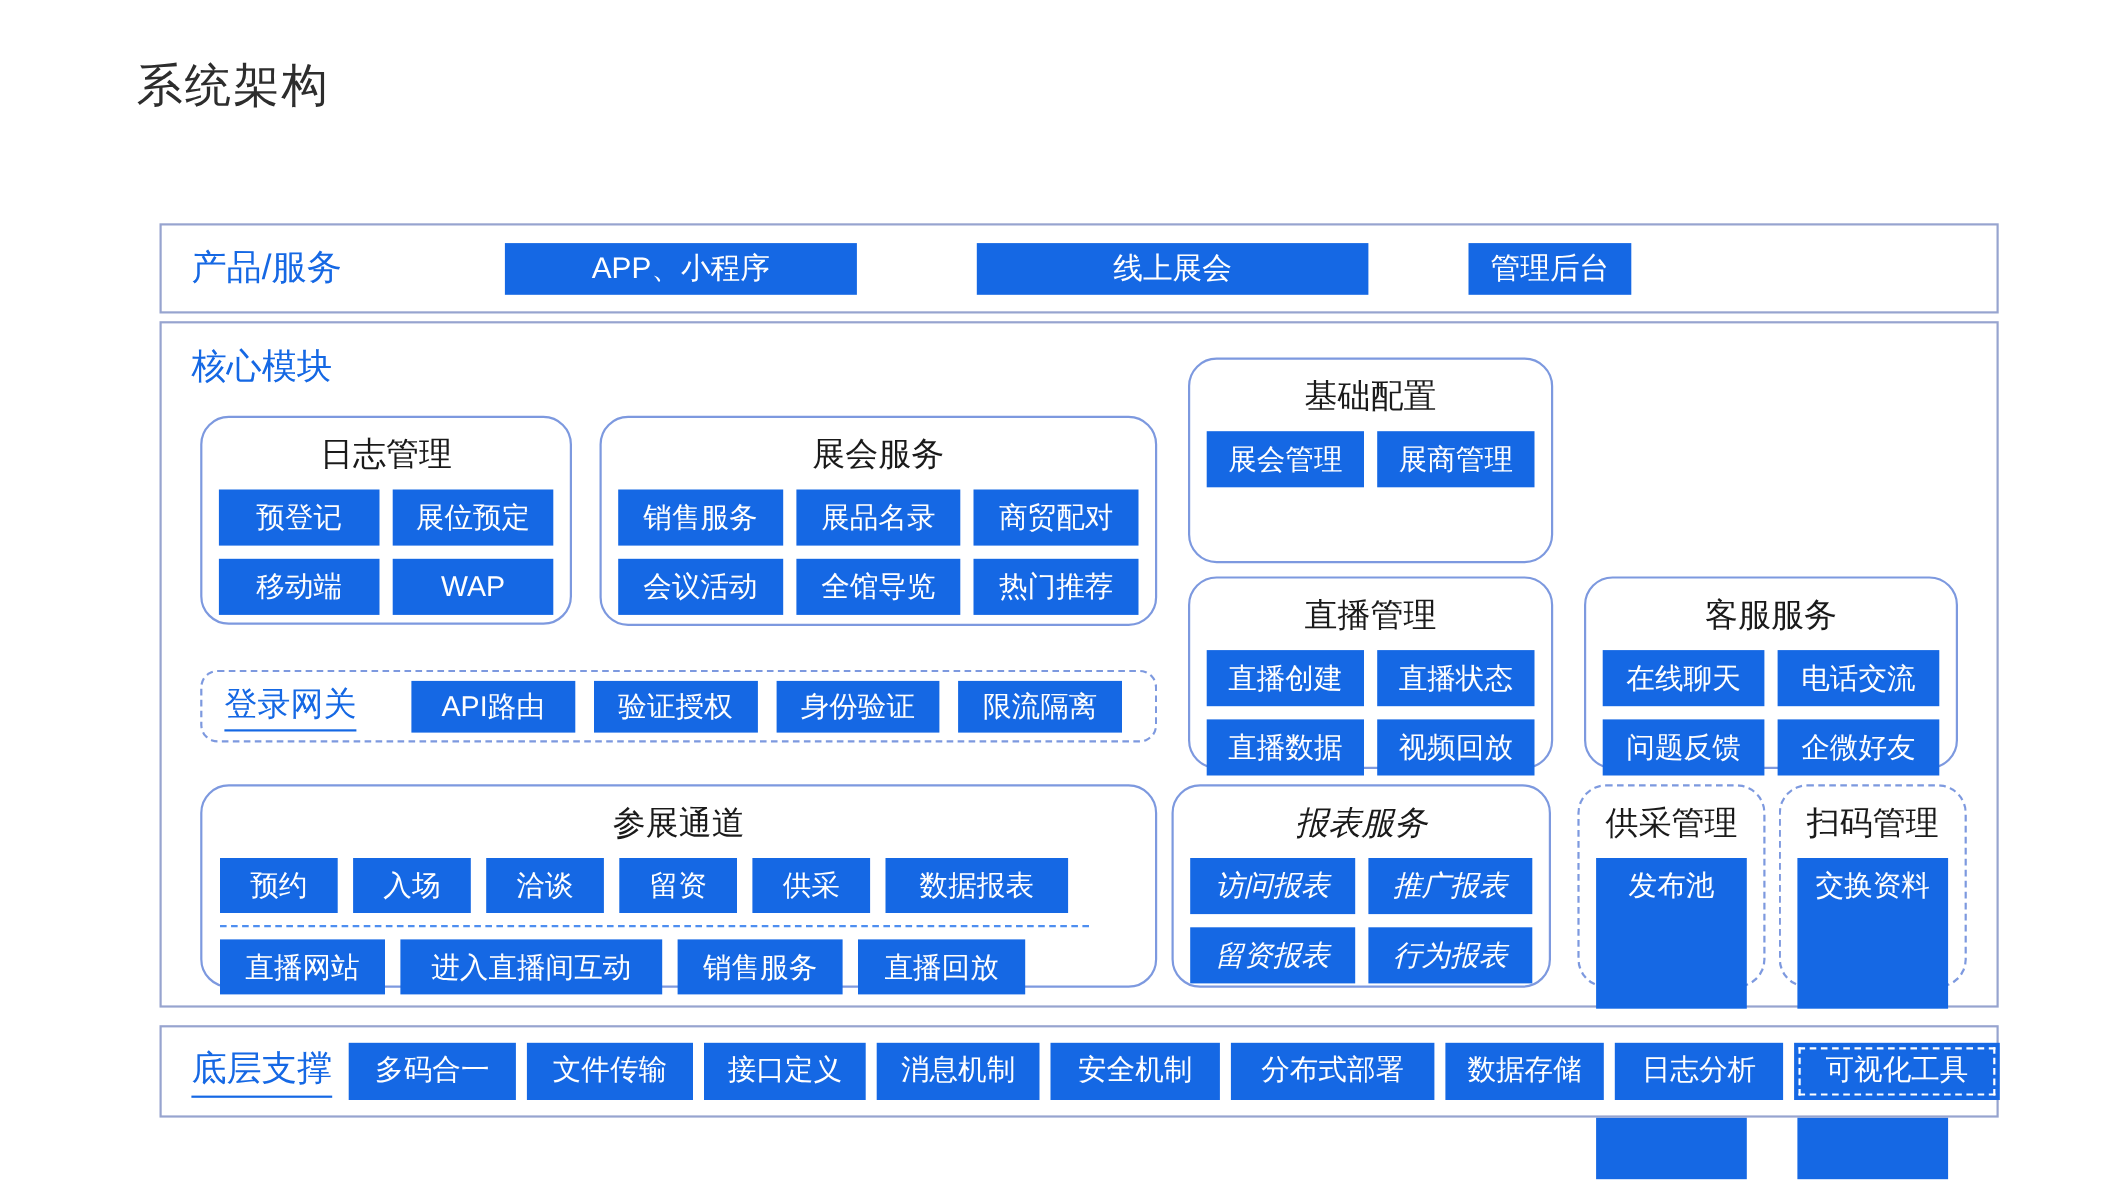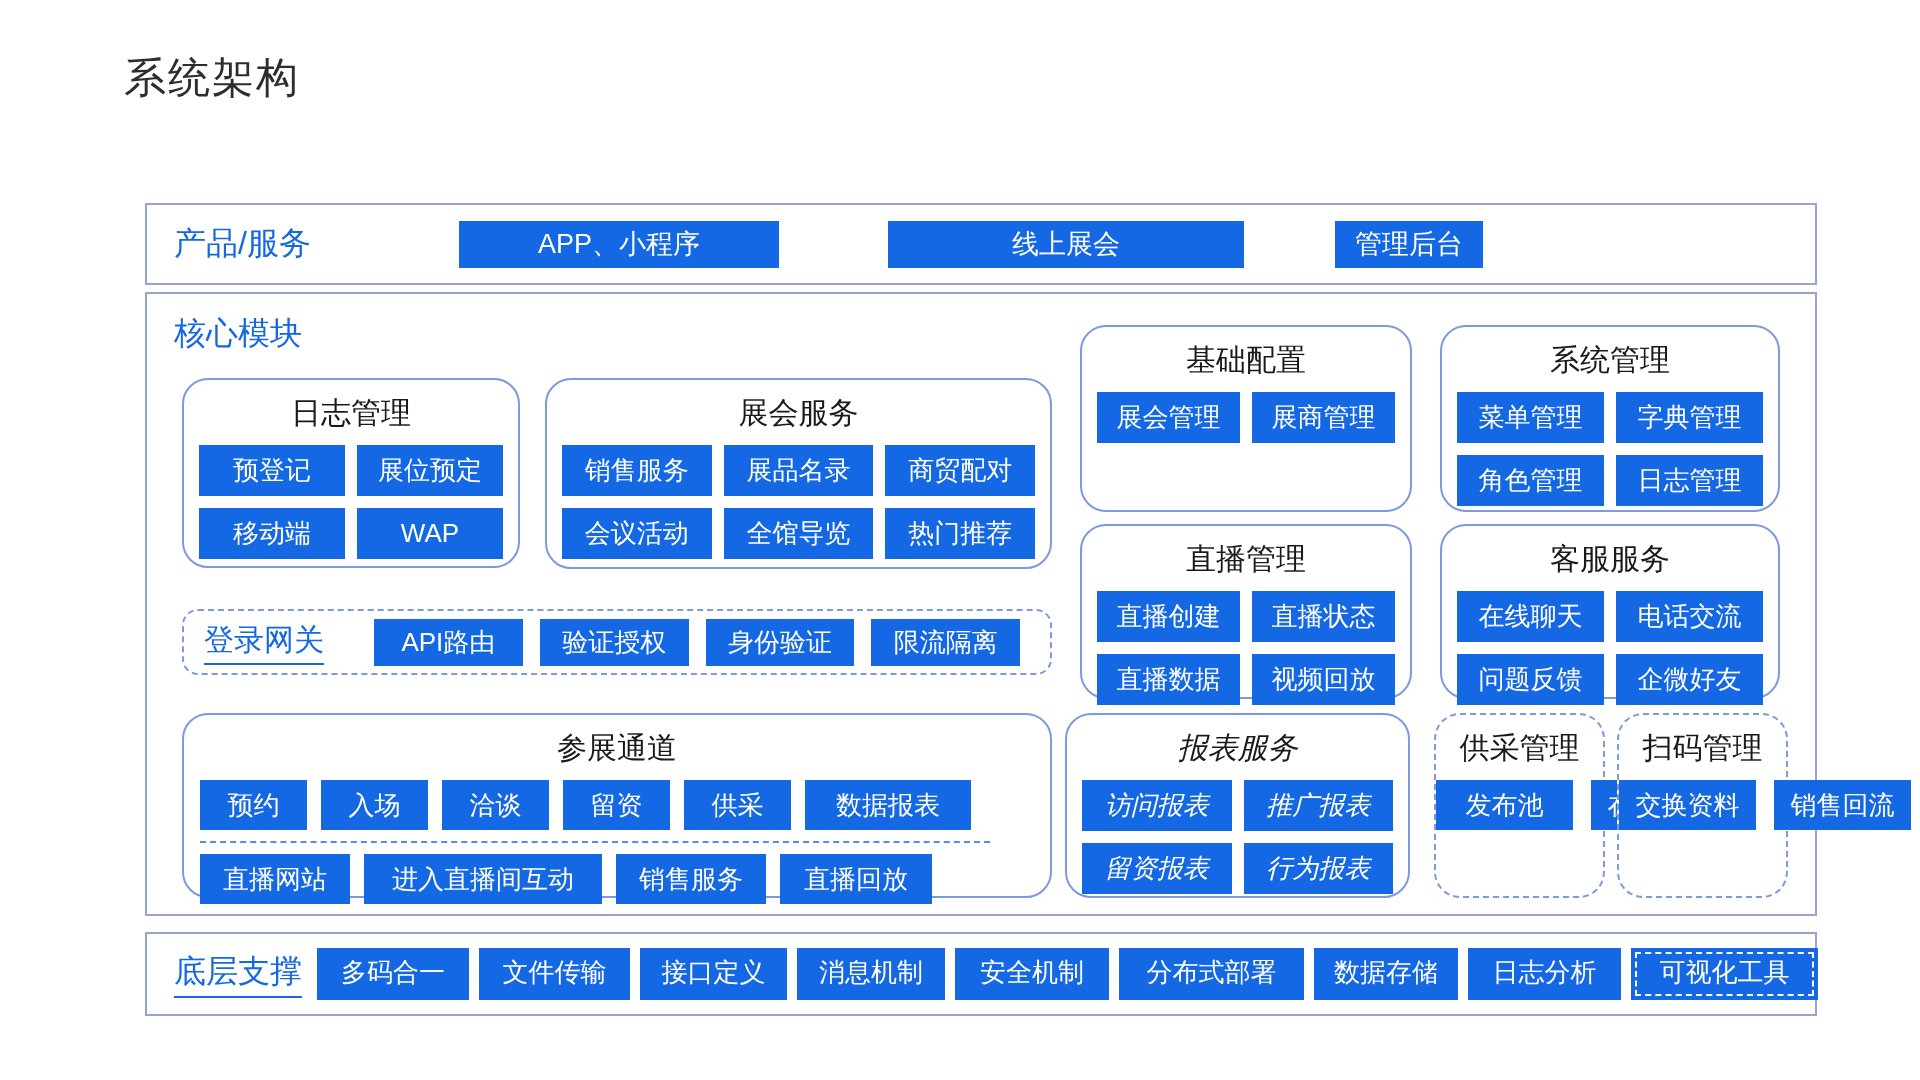--- a/index.html
+++ b/index.html
@@ -165,17 +165,6 @@
       </div>
   </div>
 
-  <div class="box" id="box-system">
-    <div class="box-title">系统管理</div>
-    <div class="btn-row">
-        <div class="btn">菜单管理</div>
-        <div class="btn">字典管理</div>
-      </div>
-    <div class="btn-row">
-        <div class="btn">角色管理</div>
-        <div class="btn">日志管理</div>
-      </div>
-  </div>
 
   <div class="box" id="box-live">
     <div class="box-title">直播管理</div>

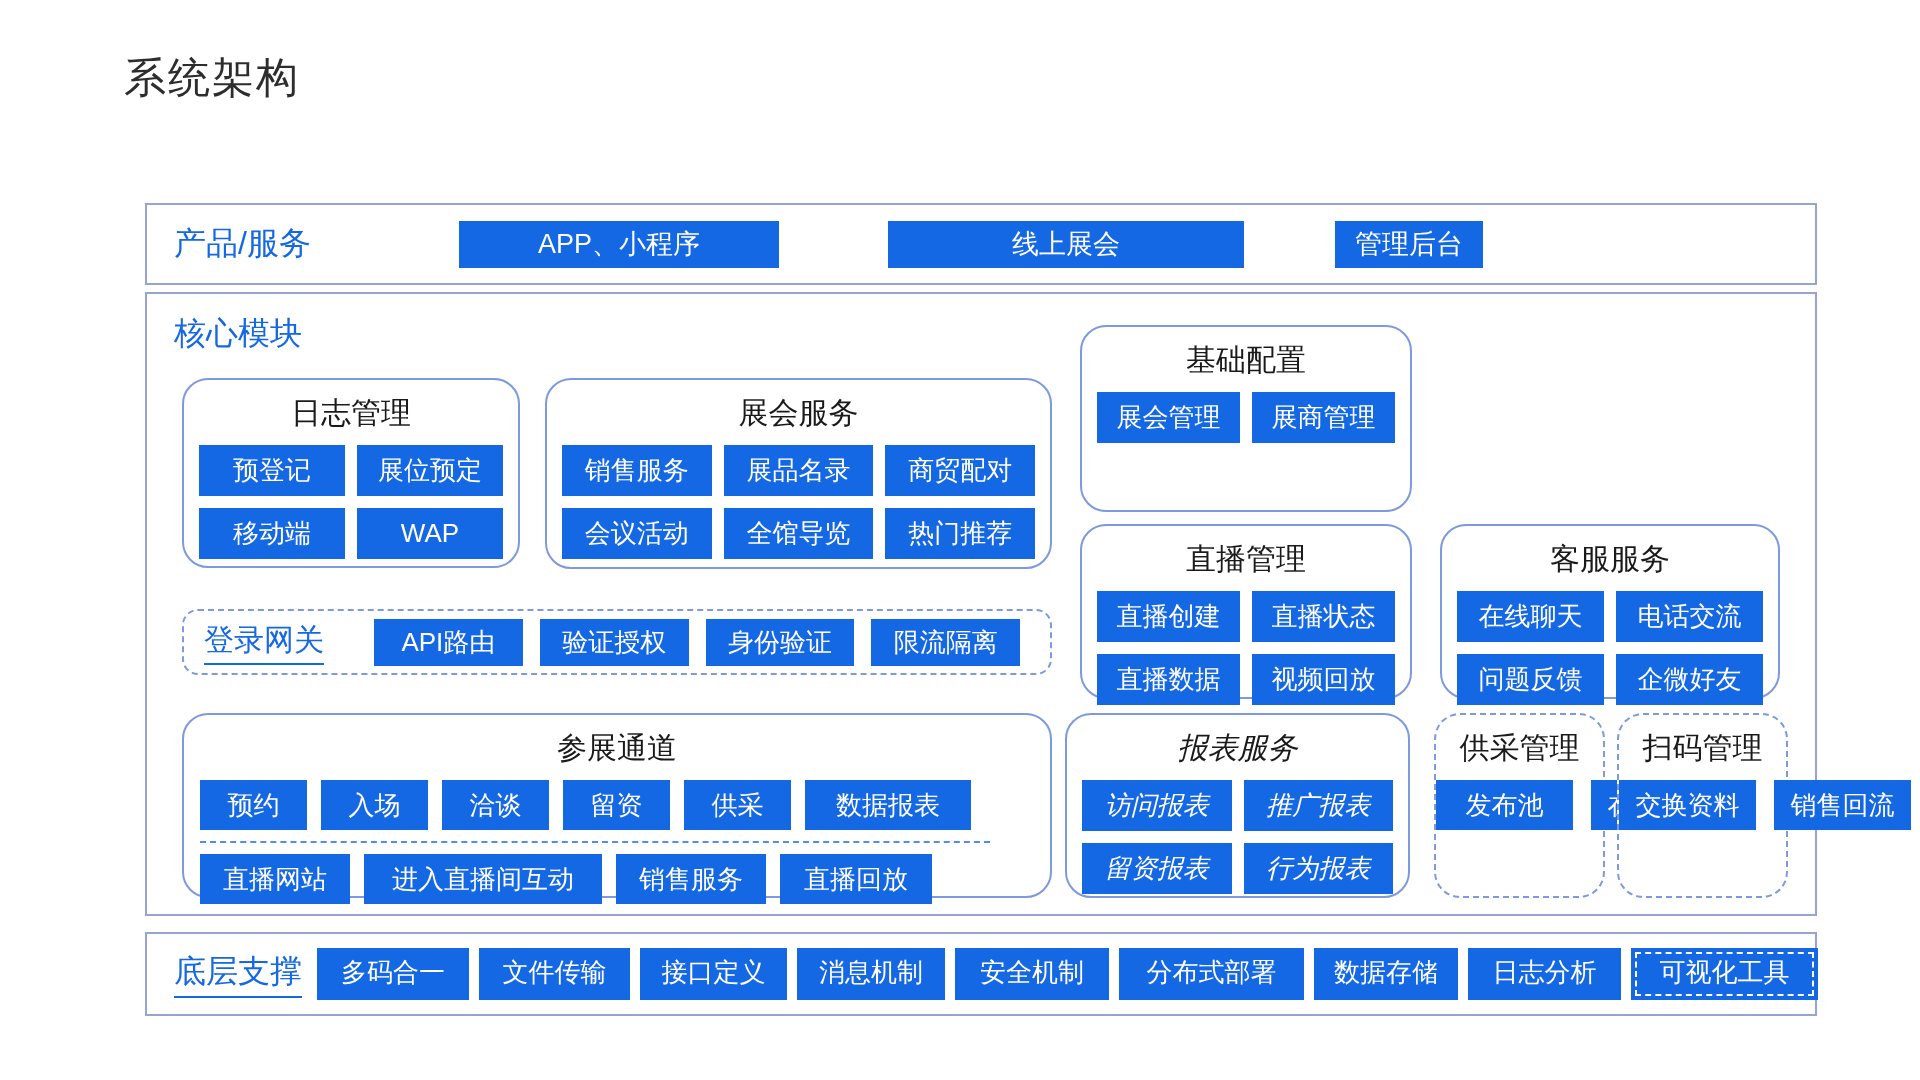--- a/index.html
+++ b/index.html
@@ -72,7 +72,7 @@
   #box-channel .btn { height: 50px; line-height: 50px; }
   .channel-divider { border-top: 2px dashed #4e8ef0; margin: 11px 60px 11px 16px; }
 
-  .col-btns { display: flex; flex-direction: row; align-items: center; gap: 18px; }
+  .col-btns { display: flex; flex-direction: column; align-items: center; gap: 18px; }
   .col-btns .btn { flex: none; height: 50px; line-height: 50px; }
 
   

